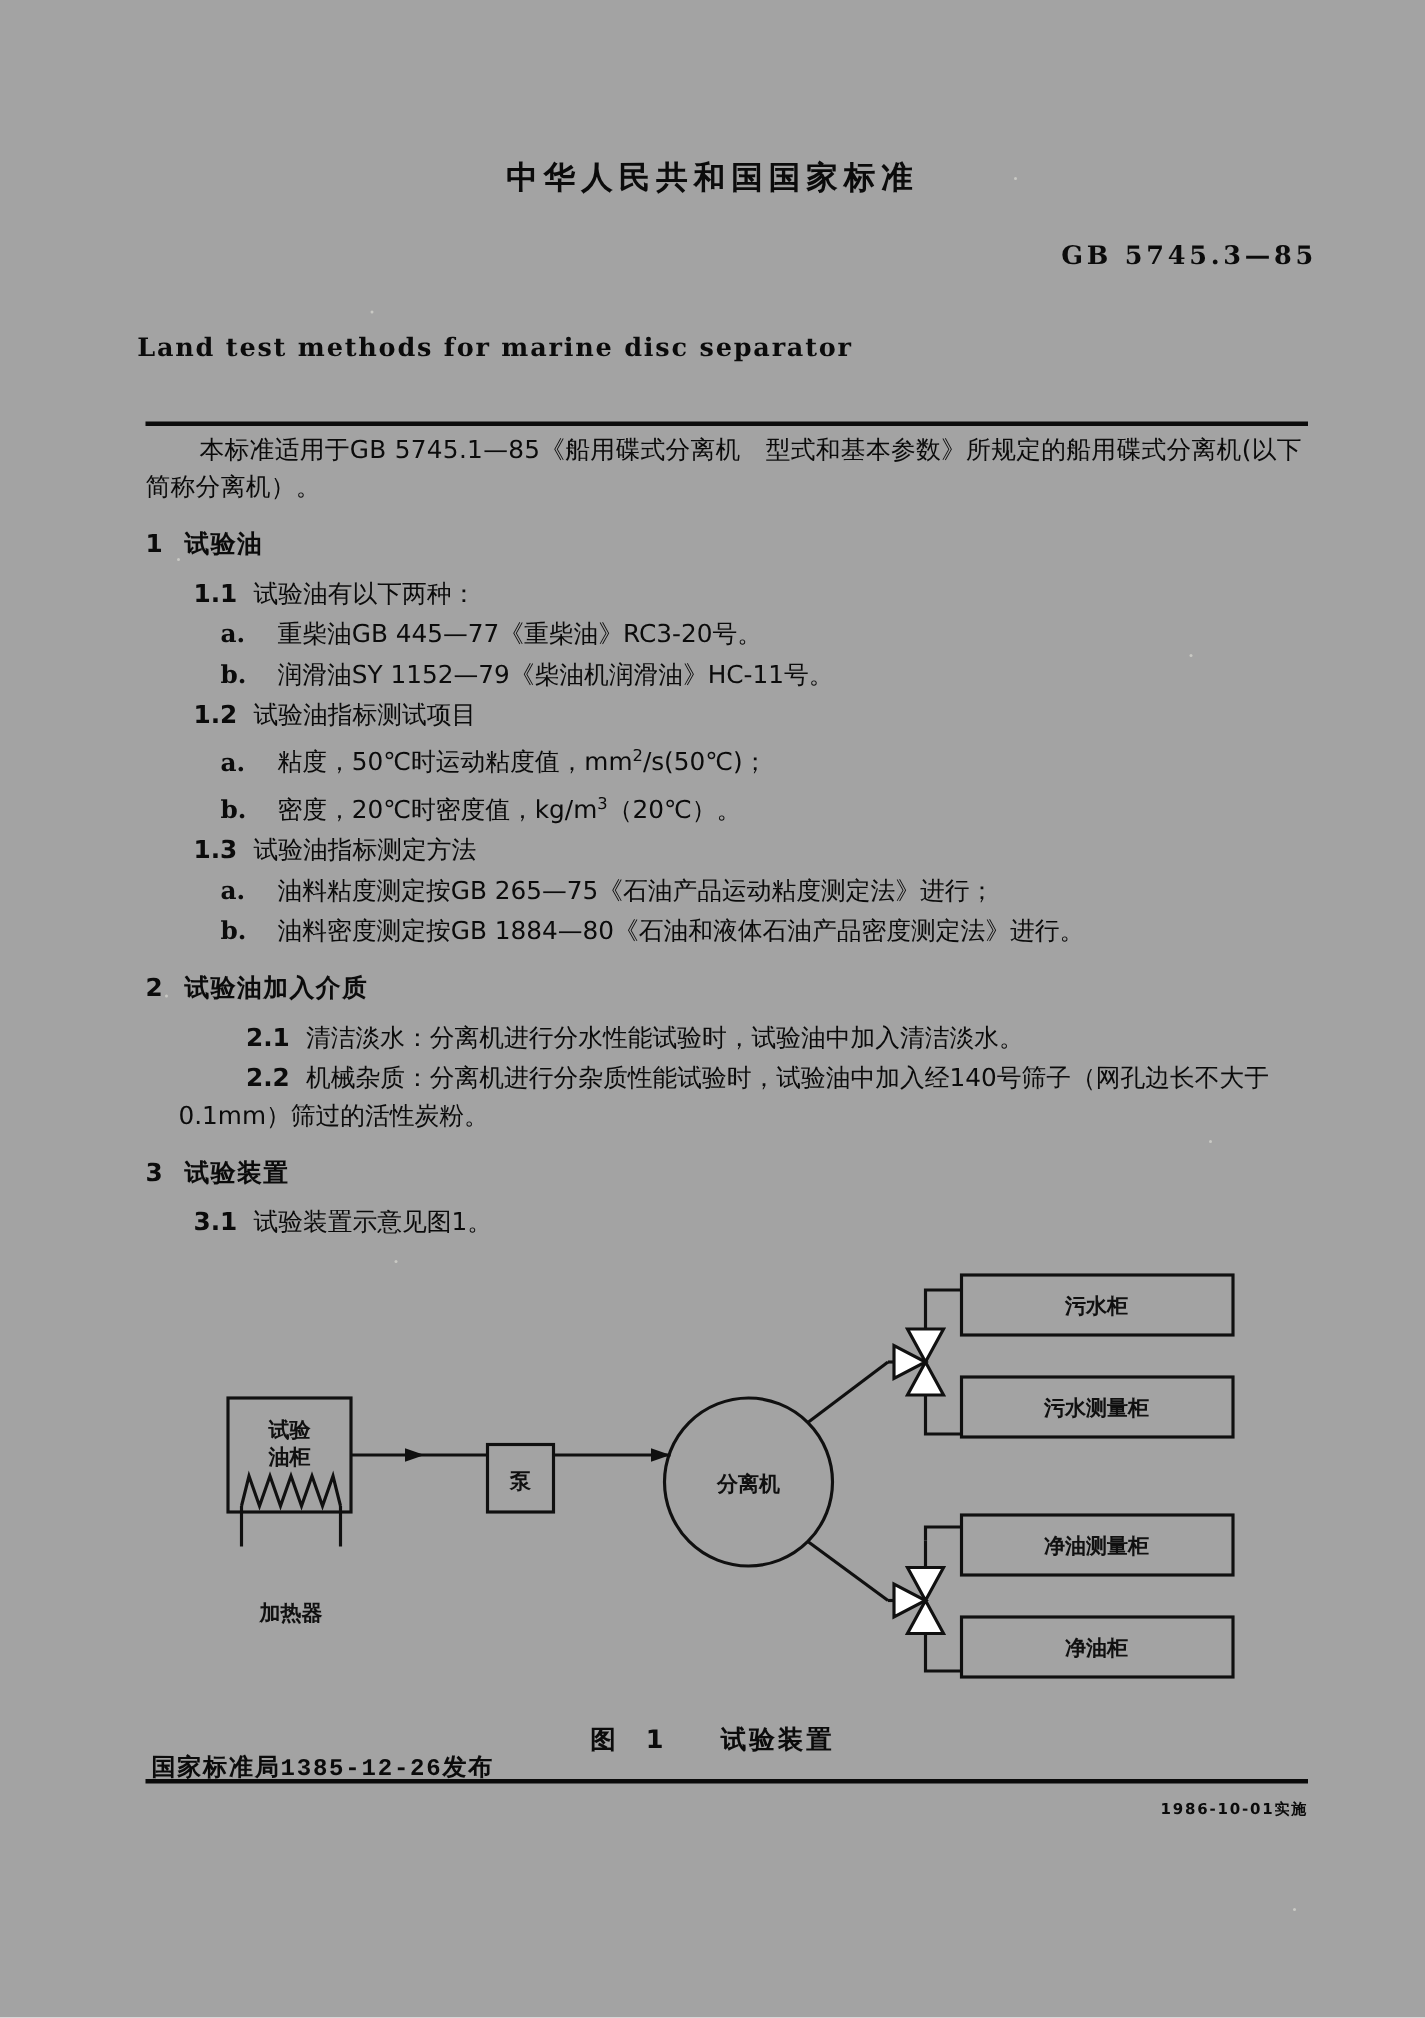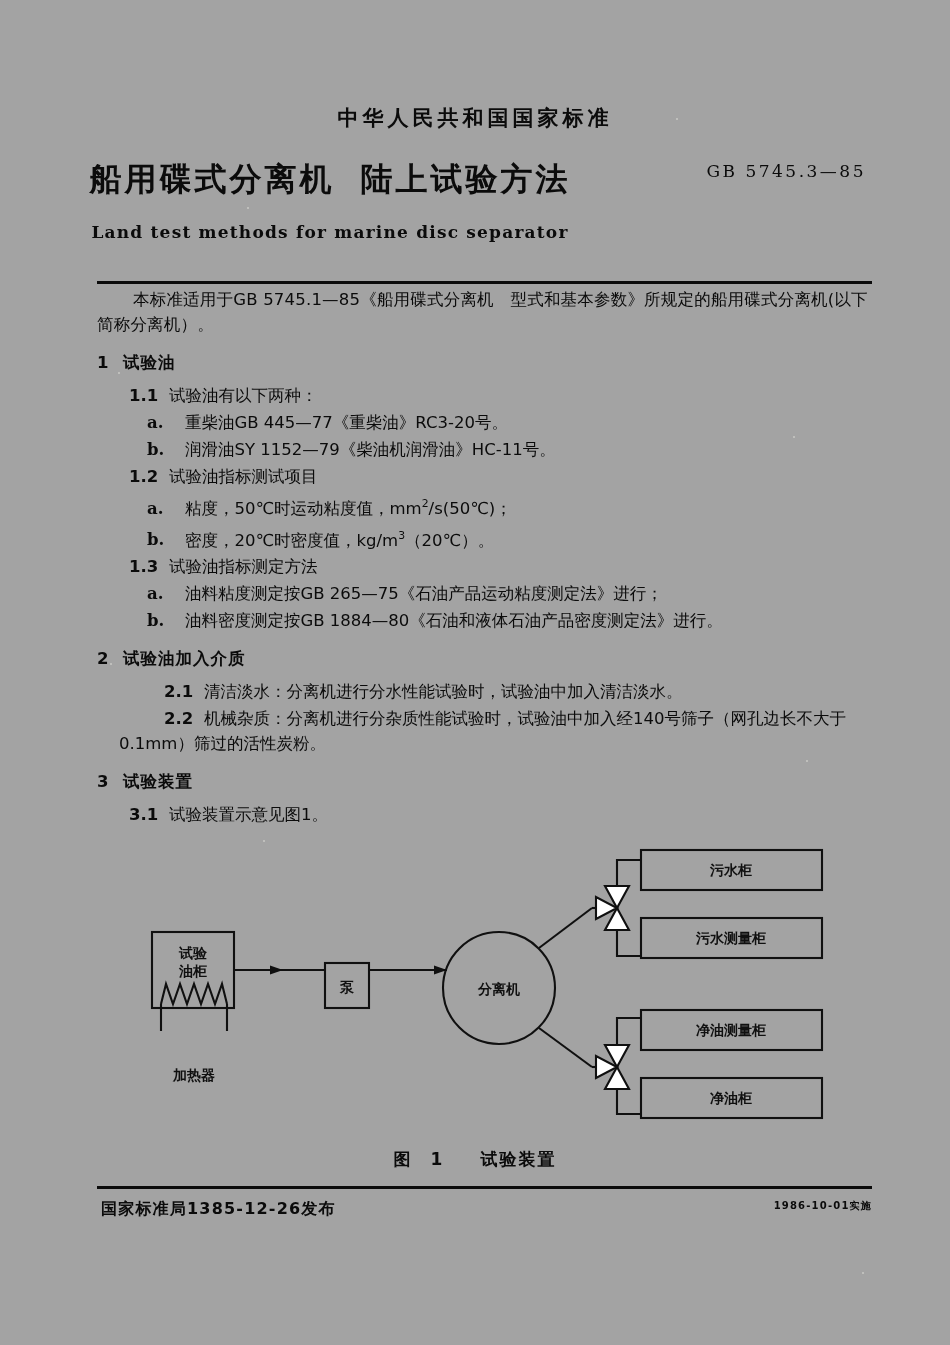--- a/index.html
+++ b/index.html
@@ -193,9 +193,6 @@
 
   <div class="national-standard-line">中华人民共和国国家标准</div>
 
-  <div class="doc-title">
-    <span>船用碟式分离机</span><span class="gap"></span><span>陆上试验方法</span>
-  </div>
 
   <div class="std-number">GB 5745.3—85</div>
 

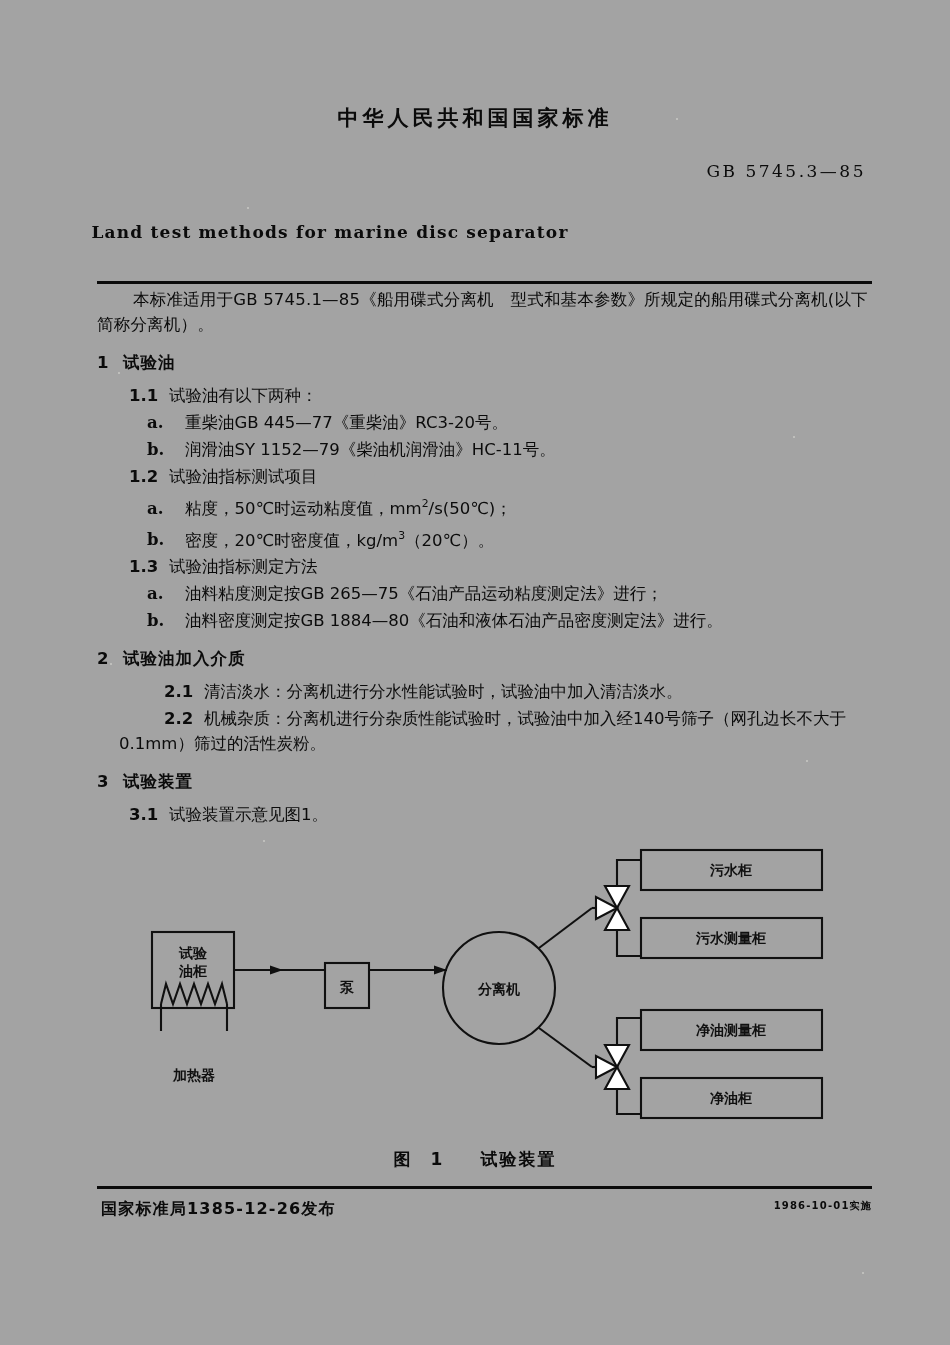--- a/index.html
+++ b/index.html
@@ -43,10 +43,10 @@
   .doc-title .gap { display:inline-block; width: 26px; }
   .std-number {
     position: absolute;
-    right: 84px;
+    right: 72px;
     top: 161px;
     font-size: 17px;
-    font-weight: normal;
+    font-weight: bold;
     letter-spacing: 2.5px;
     font-family: "DejaVu Serif", "Liberation Serif", serif;
   }

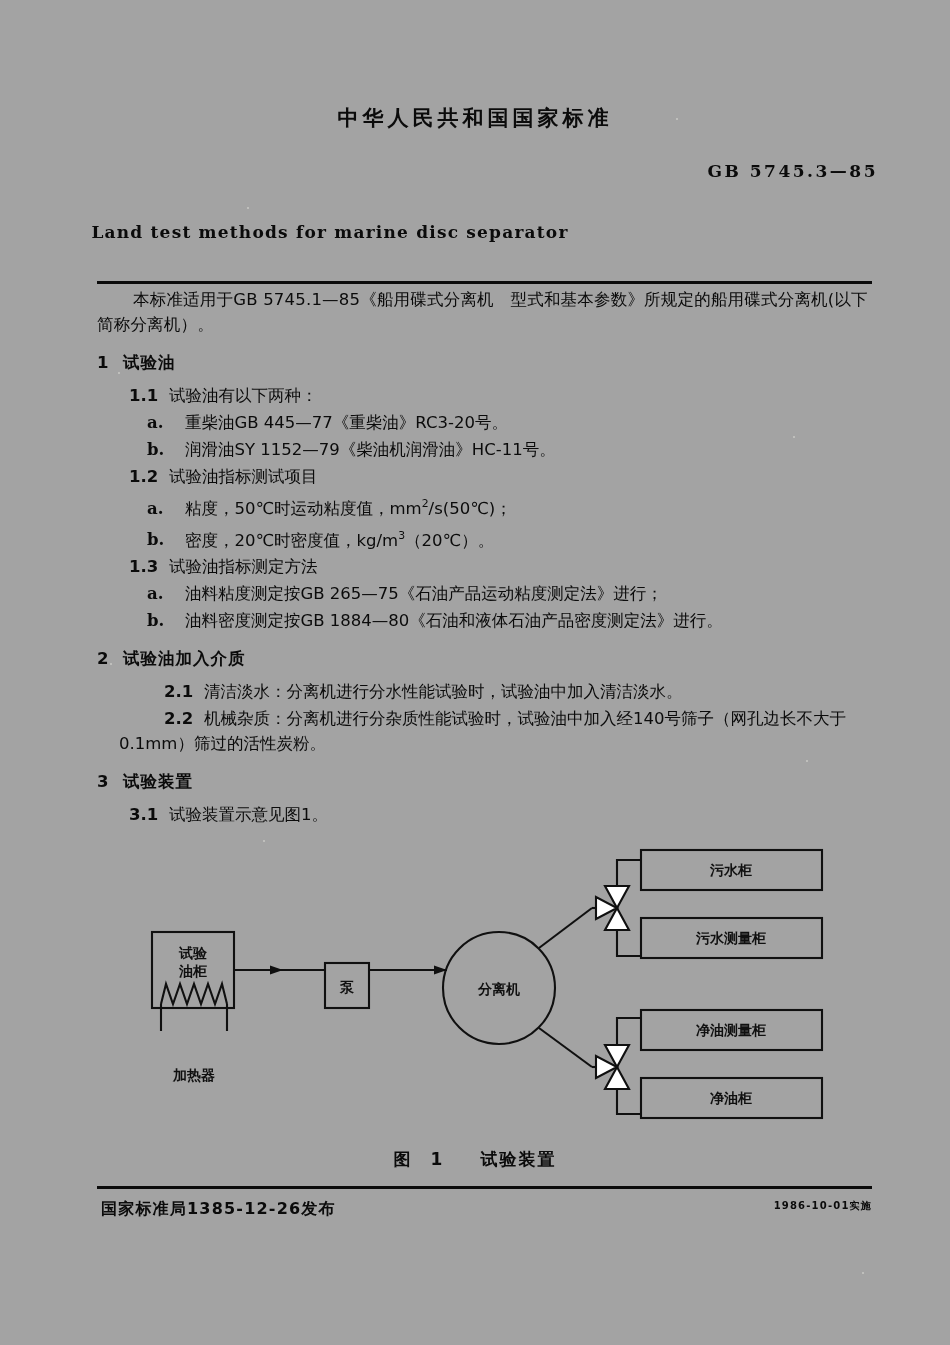--- a/index.html
+++ b/index.html
@@ -164,10 +164,11 @@
   .footer-left {
     position: absolute;
     left: 101px;
-    top: 1199px;
+    top: 1168px;
     font-size: 16px;
     font-weight: bold;
     letter-spacing: 1.2px;
+    font-family: Liberation Mono, monospace;
   }
   .footer-right {
     position: absolute;

